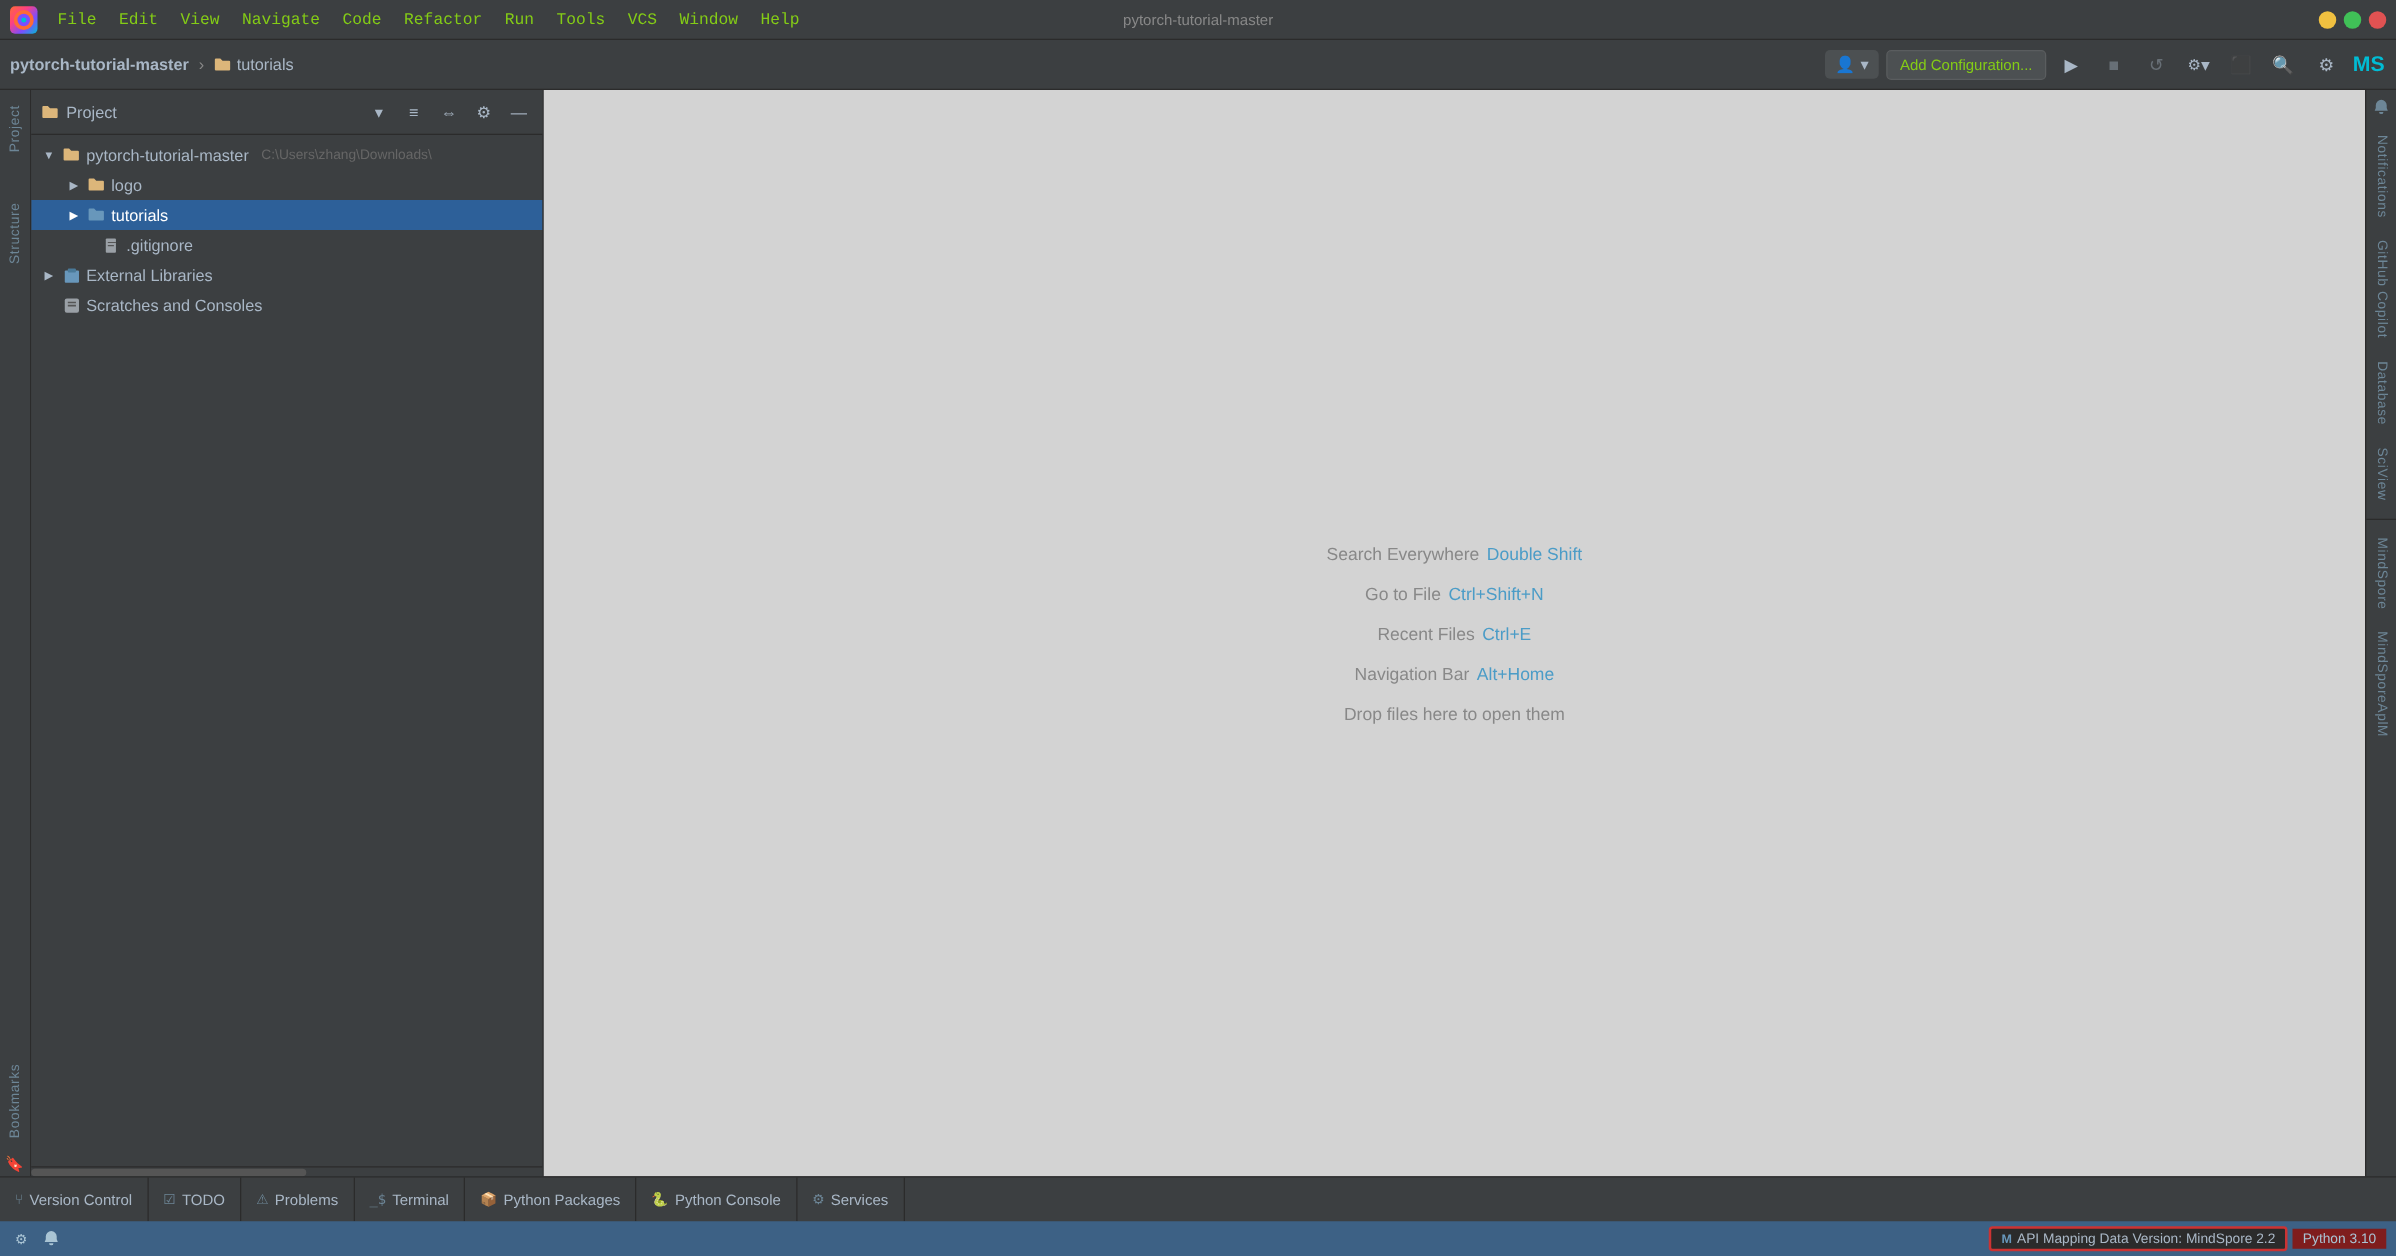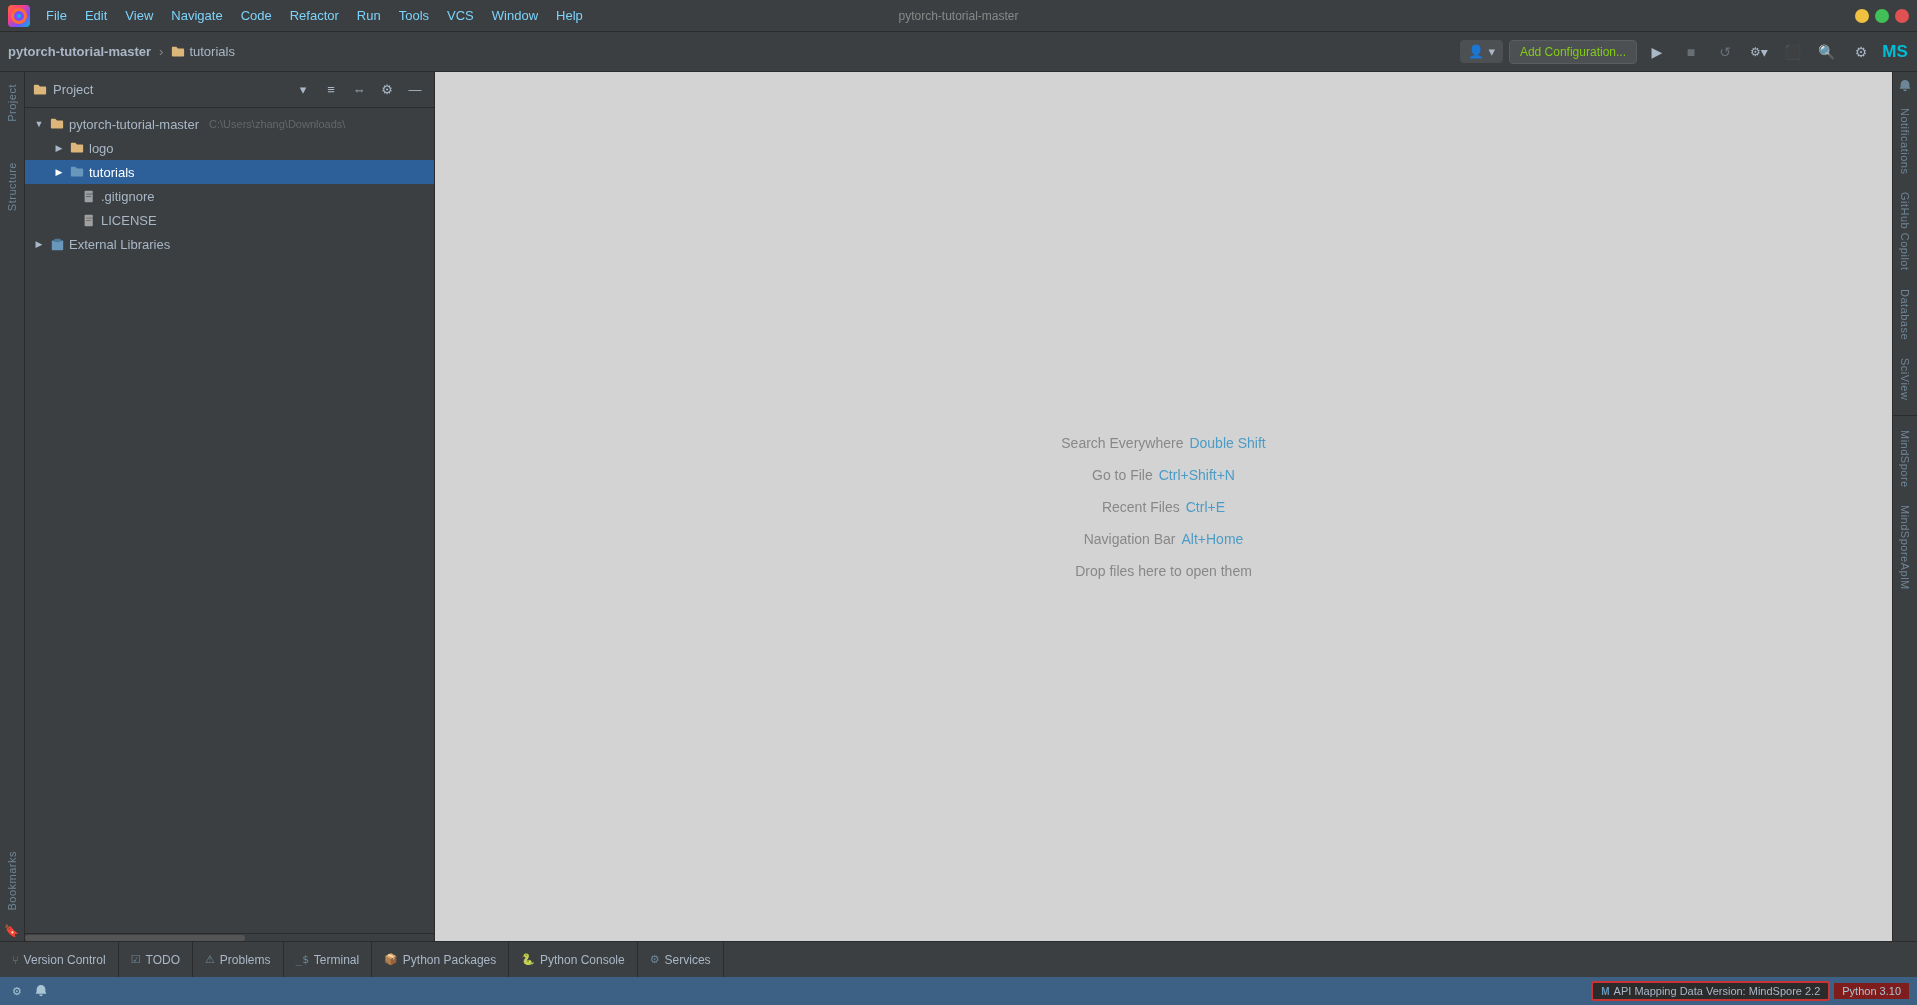--- a/index.html
+++ b/index.html
@@ -45,9 +45,10 @@
     }
     #title-bar .menu-item {
       padding: 2px 8px;
-      color: #7dd3fc;
+      color: #84cc16;
       cursor: pointer;
       border-radius: 3px;
+      font-family: Liberation Mono, monospace;
     }
     #title-bar .window-title {
       position: absolute;

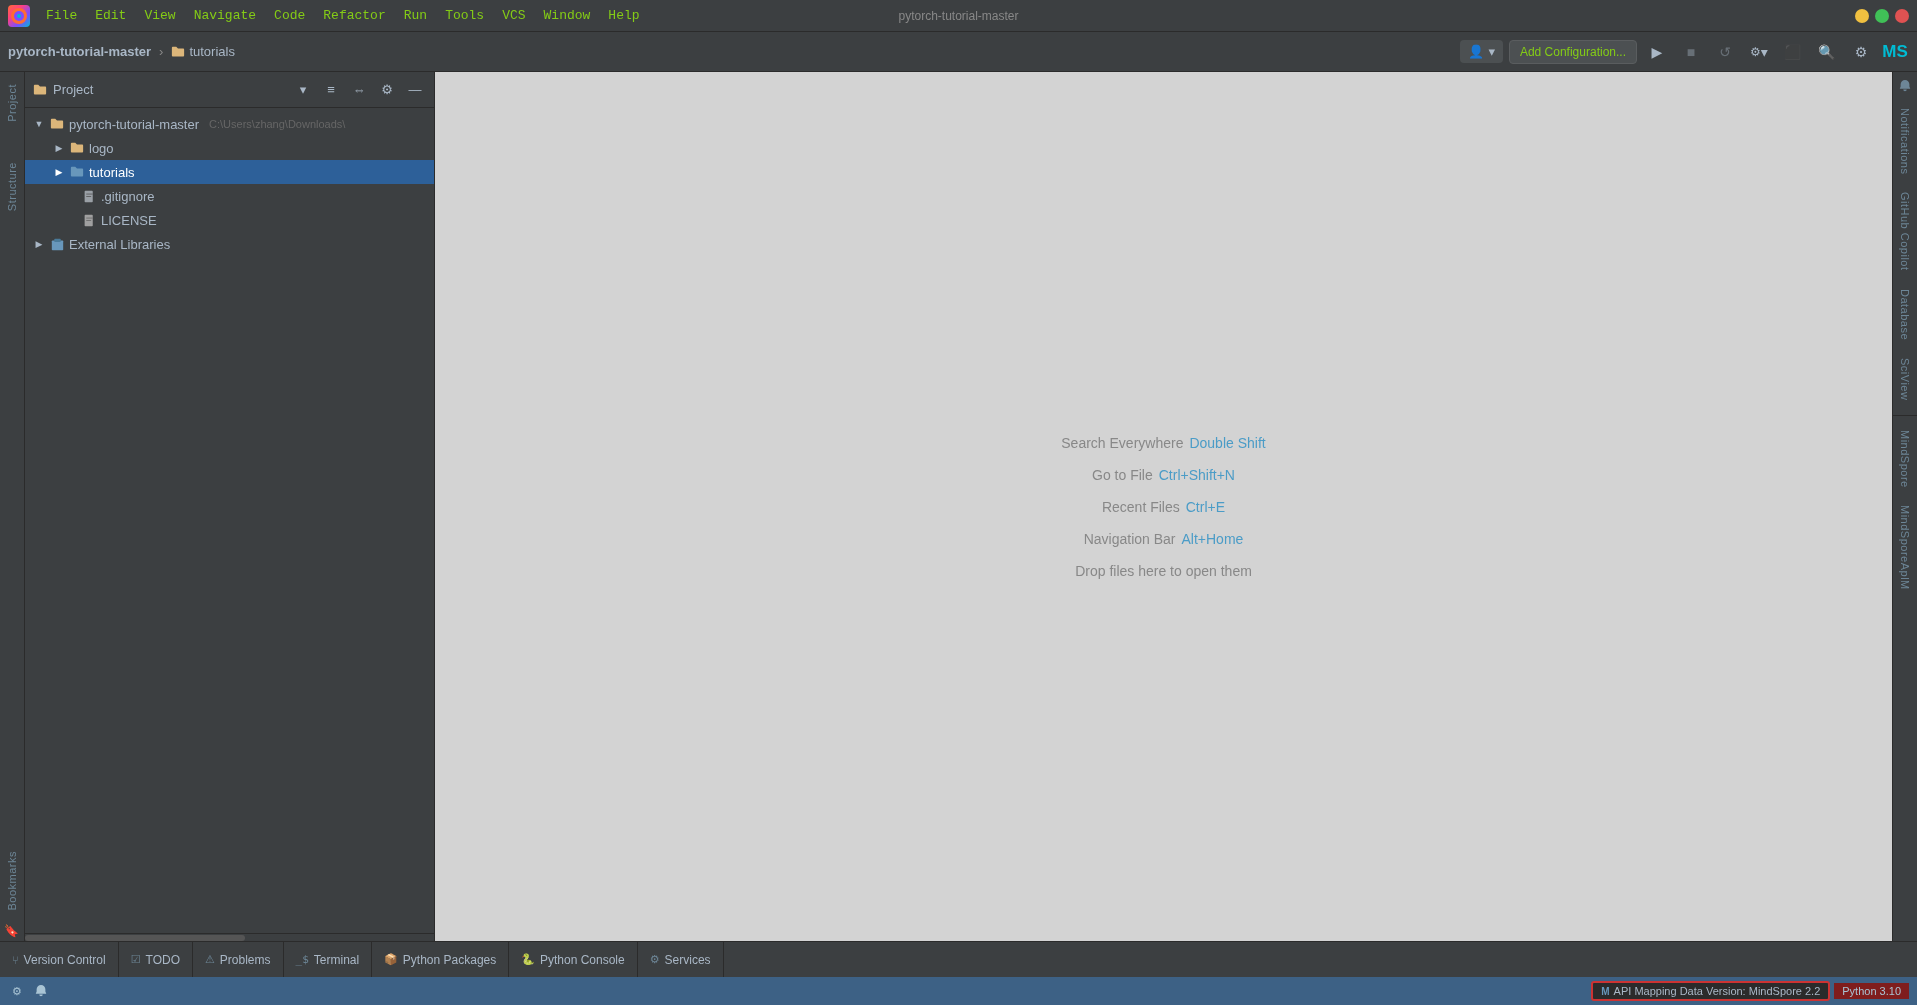--- a/index.html
+++ b/index.html
@@ -560,18 +560,6 @@
         <span class="file-name">.gitignore</span>
       </div>
 
-      <div class="tree-item">
-        <div class="indent" style="width:28px;"></div>
-        <div class="expand-arrow"></div>
-        <div class="file-icon file-icon-license">
-          <svg width="13" height="13" viewBox="0 0 16 16" fill="#a0a0a0">
-              <rect x="2" y="1" width="10" height="14" rx="1" ry="1"></rect>
-              <line x1="4" y1="5" x2="12" y2="5" stroke="#666" stroke-width="1"></line>
-              <line x1="4" y1="8" x2="10" y2="8" stroke="#666" stroke-width="1"></line>
-            </svg>
-        </div>
-        <span class="file-name">LICENSE</span>
-      </div>
 
 
       <div class="tree-item">

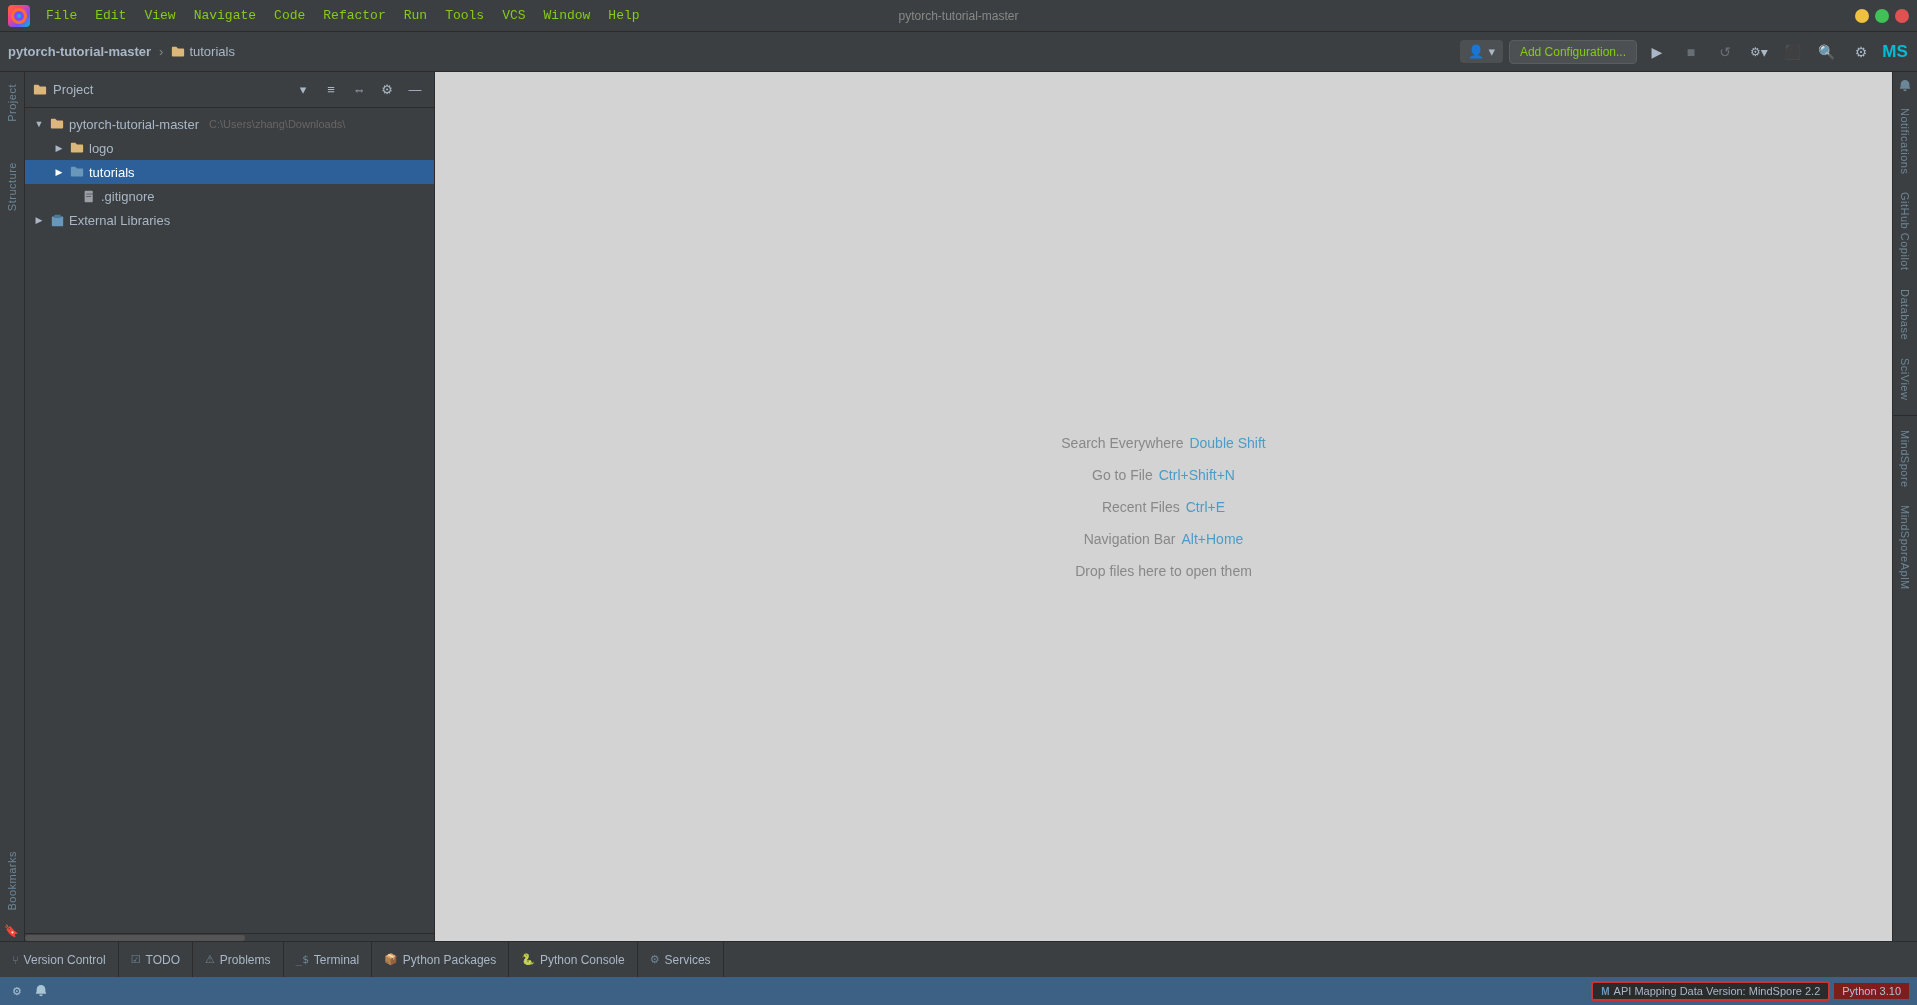--- a/index.html
+++ b/index.html
@@ -573,6 +573,17 @@
         <span class="file-name">External Libraries</span>
       </div>
 
+      <div class="tree-item">
+        <div class="expand-arrow"></div>
+        <div class="file-icon" style="color:#9aa0a6;">
+          <svg width="13" height="13" viewBox="0 0 16 16" fill="#9aa0a6">
+              <rect x="1" y="1" width="14" height="14" rx="2" ry="2"></rect>
+              <line x1="4" y1="5" x2="12" y2="5" stroke="#555" stroke-width="1.5"></line>
+              <line x1="4" y1="8" x2="12" y2="8" stroke="#555" stroke-width="1.5"></line>
+            </svg>
+        </div>
+        <span class="file-name">Scratches and Consoles</span>
+      </div>
 
     </div>
 

